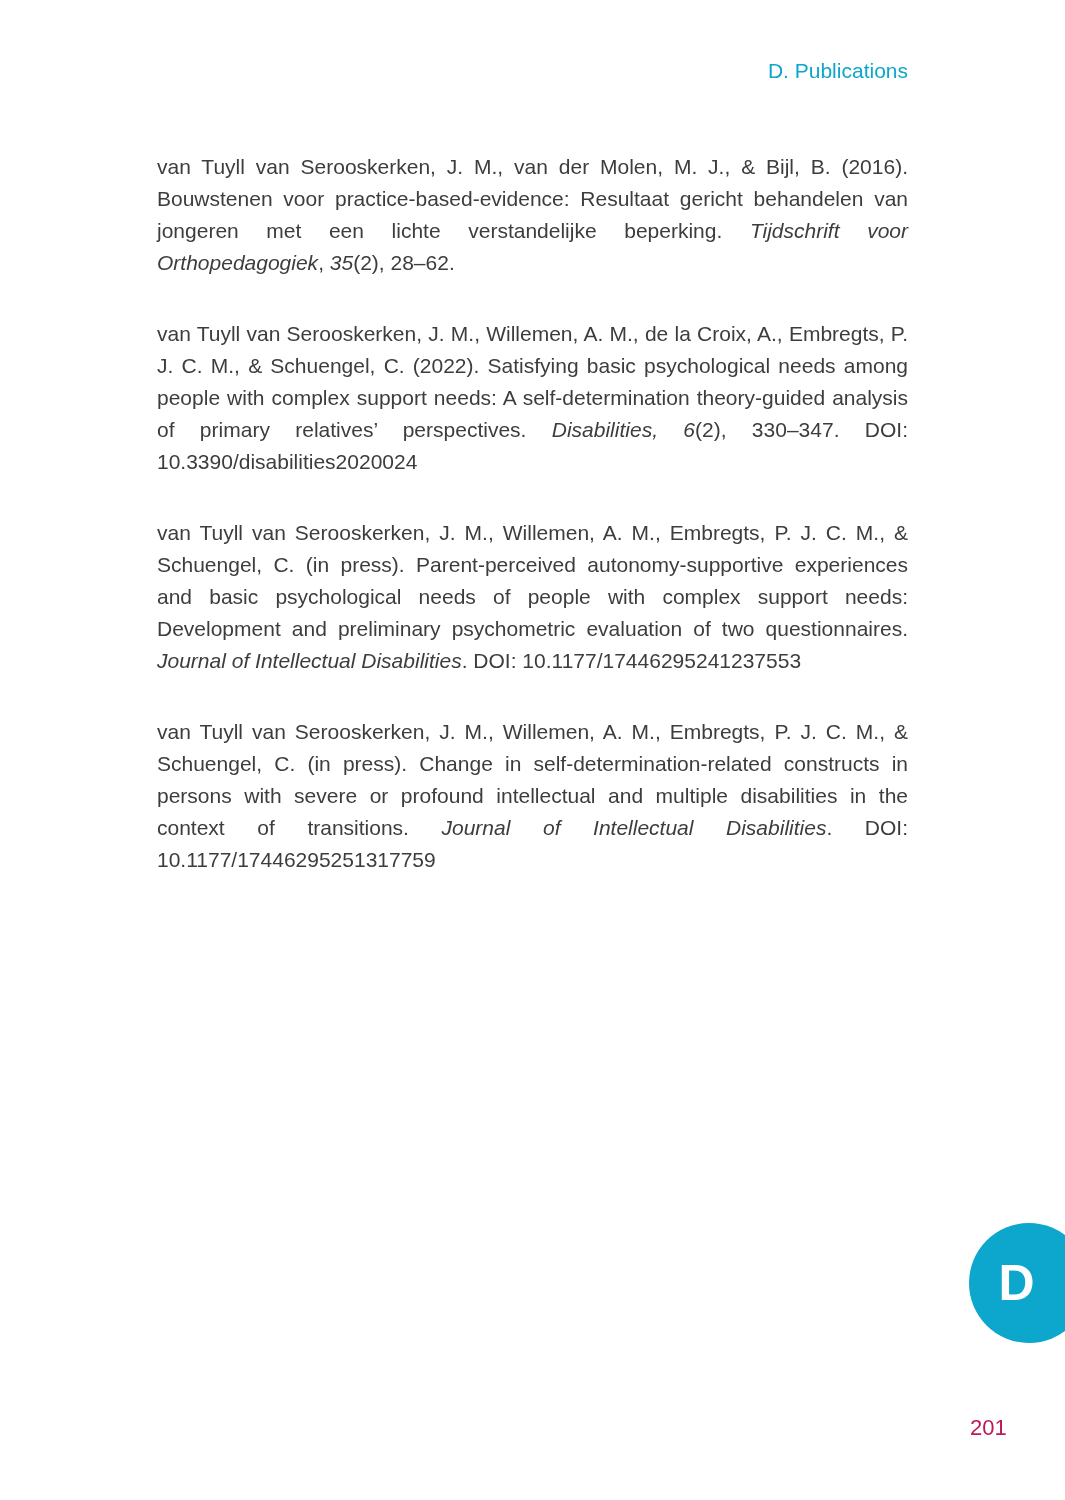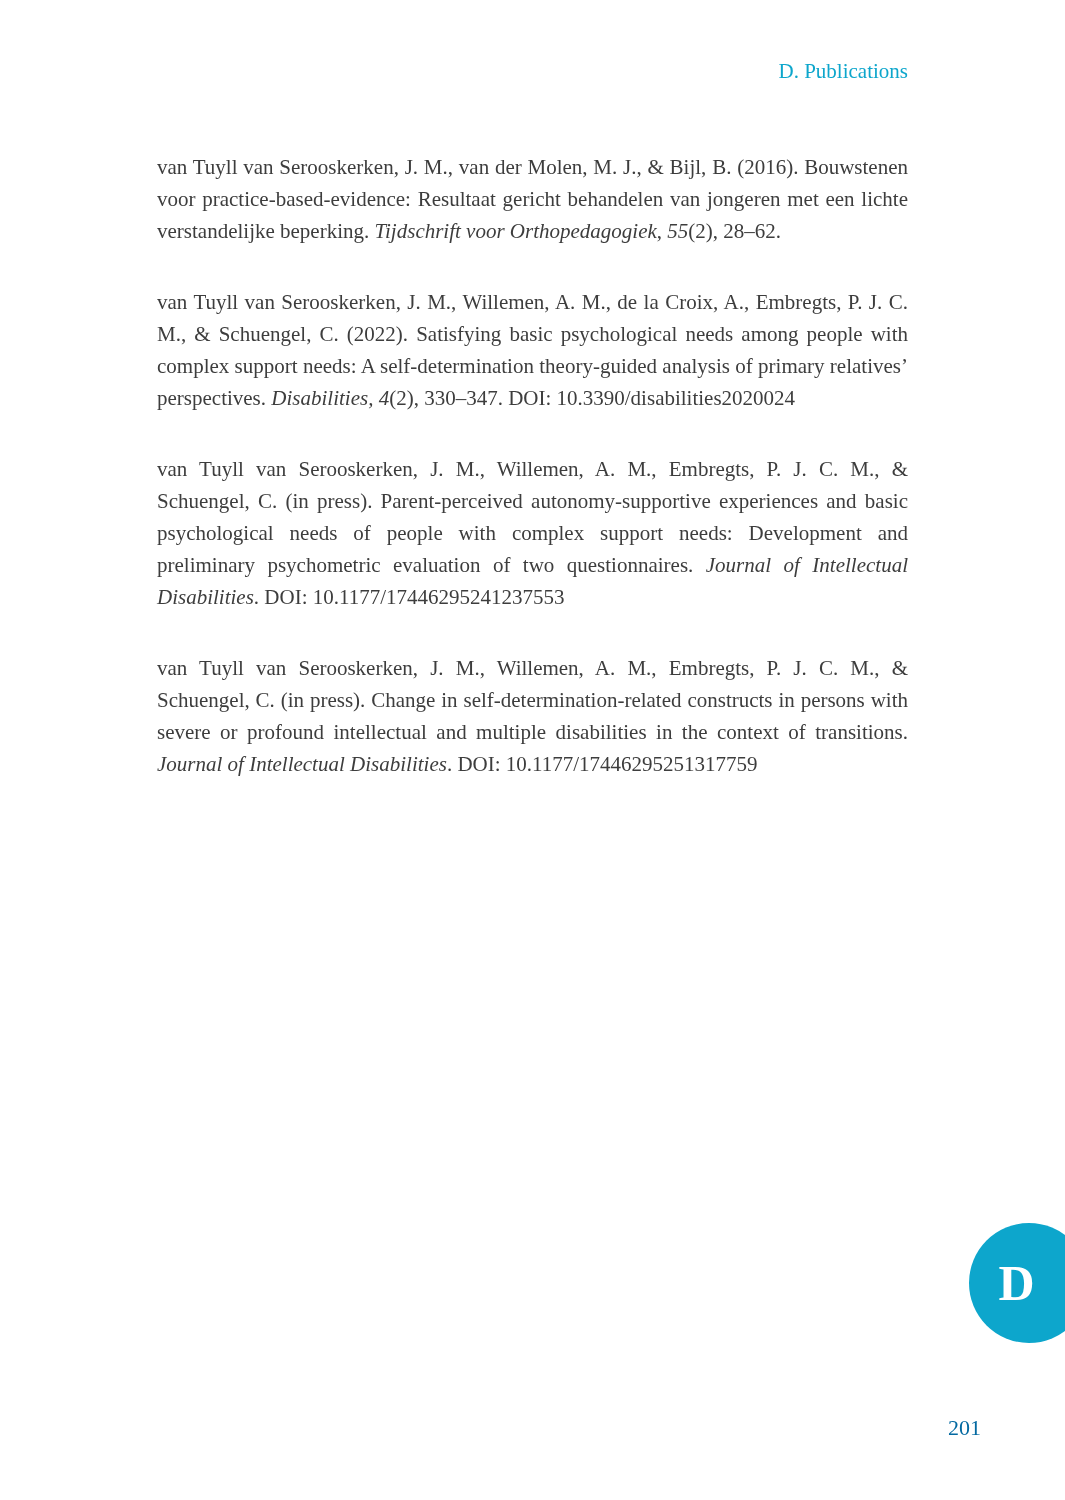--- a/index.html
+++ b/index.html
@@ -13,7 +13,7 @@
     height: 1500px;
     background: #ffffff;
     overflow: hidden;
-    font-family: Liberation Serif, serif;
+    font-family: Liberation Sans, sans-serif;
     border-radius: 6px;
   }
   .running-header {

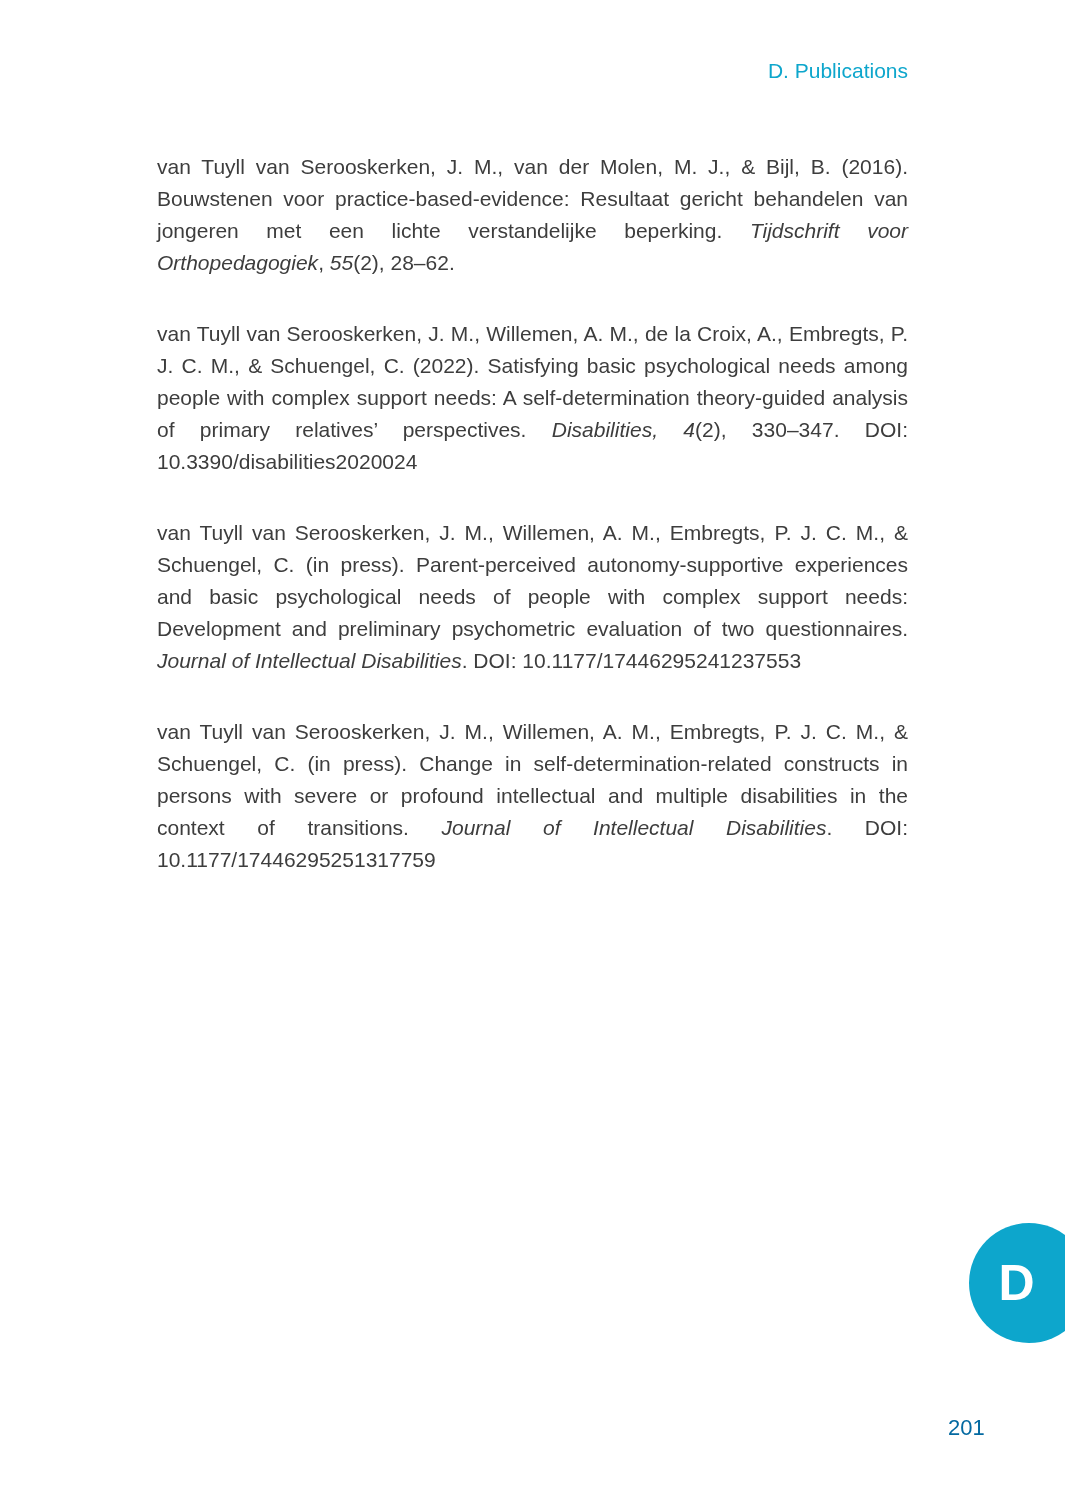--- a/index.html
+++ b/index.html
@@ -78,7 +78,7 @@
   <div class="running-header">D. Publications</div>
 
   <div class="references">
-      <p><span>van Tuyll van Serooskerken, J. M., van der Molen, M. J., &amp; Bijl, B. (2016). Bouwstenen voor practice-based-evidence: Resultaat gericht behandelen van jongeren met een lichte verstandelijke beperking. </span><em>Tijdschrift voor Orthopedagogiek</em><span>, </span><em>55</em><span>(2), 28–62.</span></p>
+      <p><span>van Tuyll van Serooskerken, J. M., van der Molen, M. J., &amp; Bijl, B. (2016). Bouwstenen voor practice-based-evidence: Resultaat gericht behandelen van jongeren met een lichte verstandelijke beperking. </span><em>Tijdschrift voor Orthopedagogiek</em><span>, </span><em>35</em><span>(2), 28–62.</span></p>
       <p><span>van Tuyll van Serooskerken, J. M., Willemen, A. M., de la Croix, A., Embregts, P. J. C. M., &amp; Schuengel, C. (2022). Satisfying basic psychological needs among people with complex support needs: A self-determination theory-guided analysis of primary relatives’ perspectives. </span><em>Disabilities, 4</em><span>(2), 330–347. DOI: 10.3390/disabilities2020024</span></p>
       <p><span>van Tuyll van Serooskerken, J. M., Willemen, A. M., Embregts, P. J. C. M., &amp; Schuengel, C. (in press). Parent-perceived autonomy-supportive experiences and basic psychological needs of people with complex support needs: Development and preliminary psychometric evaluation of two questionnaires. </span><em>Journal of Intellectual Disabilities</em><span>. DOI: 10.1177/17446295241237553</span></p>
       <p><span>van Tuyll van Serooskerken, J. M., Willemen, A. M., Embregts, P. J. C. M., &amp; Schuengel, C. (in press). Change in self-determination-related constructs in persons with severe or profound intellectual and multiple disabilities in the context of transitions. </span><em>Journal of Intellectual Disabilities</em><span>. DOI: 10.1177/17446295251317759</span></p>

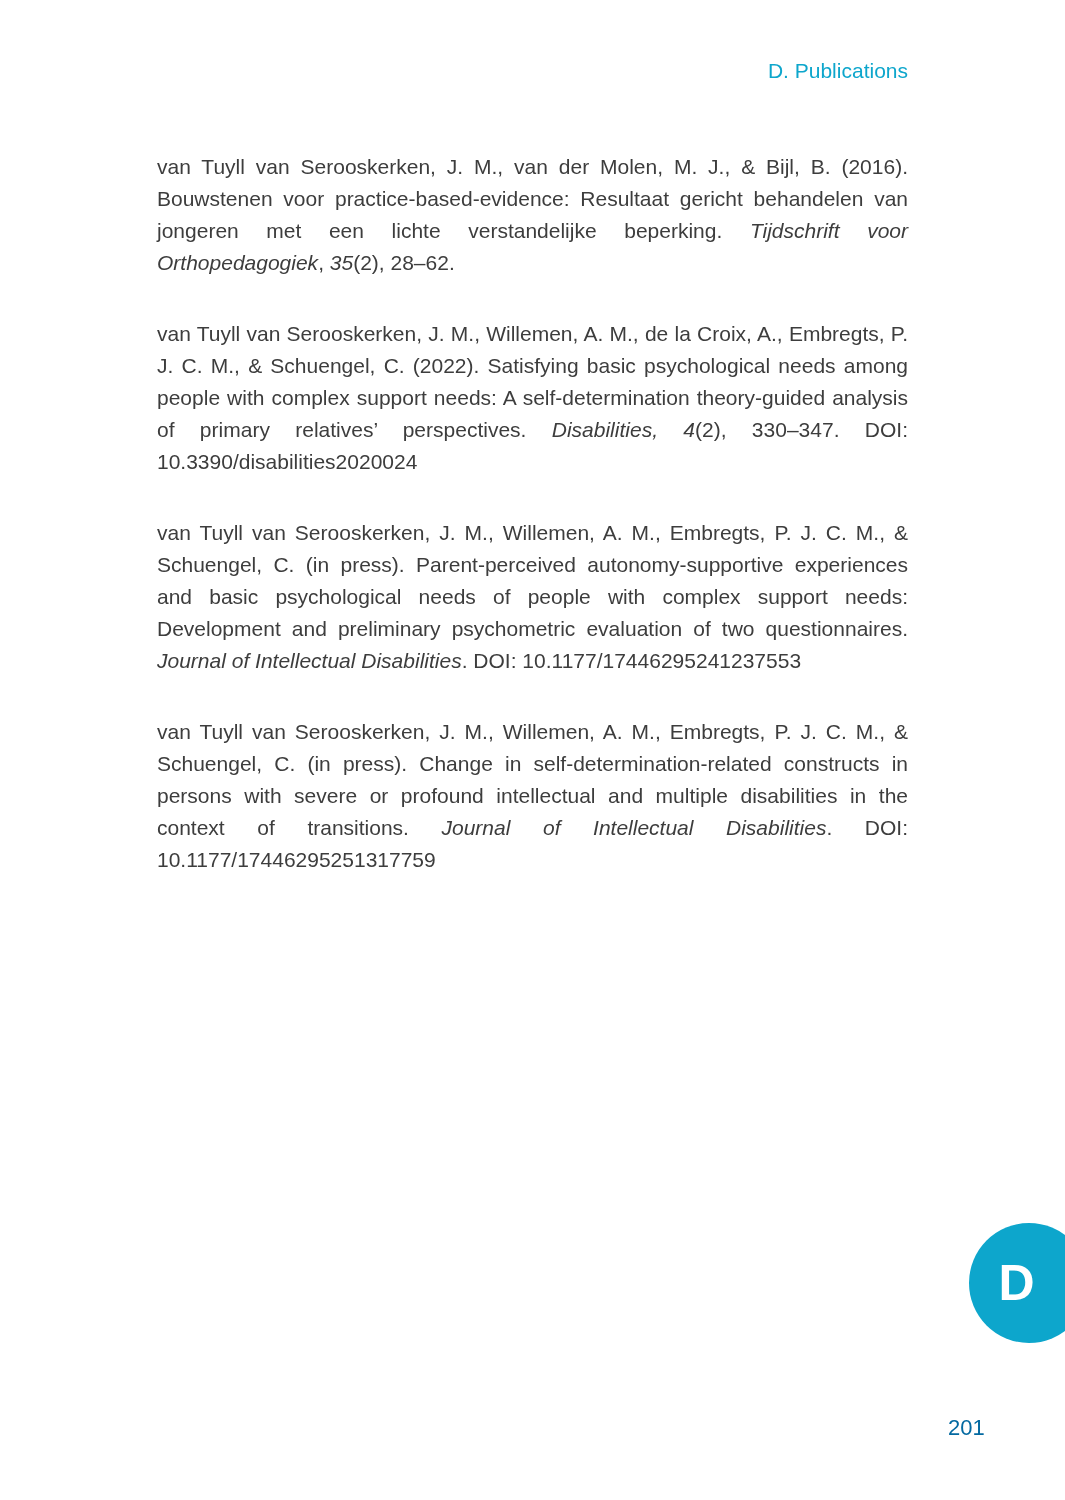--- a/index.html
+++ b/index.html
@@ -79,7 +79,7 @@
 
   <div class="references">
       <p><span>van Tuyll van Serooskerken, J. M., van der Molen, M. J., &amp; Bijl, B. (2016). Bouwstenen voor practice-based-evidence: Resultaat gericht behandelen van jongeren met een lichte verstandelijke beperking. </span><em>Tijdschrift voor Orthopedagogiek</em><span>, </span><em>35</em><span>(2), 28–62.</span></p>
-      <p><span>van Tuyll van Serooskerken, J. M., Willemen, A. M., de la Croix, A., Embregts, P. J. C. M., &amp; Schuengel, C. (2022). Satisfying basic psychological needs among people with complex support needs: A self-determination theory-guided analysis of primary relatives’ perspectives. </span><em>Disabilities, 4</em><span>(2), 330–347. DOI: 10.3390/disabilities2020024</span></p>
+      <p><span>van Tuyll van Serooskerken, J. M., Willemen, A. M., de la Croix, A., Embregts, P. J. C. M., &amp; Schuengel, C. (2022). Satisfying basic psychological needs among people with complex support needs: A self-determination theory-guided analysis of primary relatives’ perspectives. </span><em>Disabilities, 6</em><span>(2), 330–347. DOI: 10.3390/disabilities2020024</span></p>
       <p><span>van Tuyll van Serooskerken, J. M., Willemen, A. M., Embregts, P. J. C. M., &amp; Schuengel, C. (in press). Parent-perceived autonomy-supportive experiences and basic psychological needs of people with complex support needs: Development and preliminary psychometric evaluation of two questionnaires. </span><em>Journal of Intellectual Disabilities</em><span>. DOI: 10.1177/17446295241237553</span></p>
       <p><span>van Tuyll van Serooskerken, J. M., Willemen, A. M., Embregts, P. J. C. M., &amp; Schuengel, C. (in press). Change in self-determination-related constructs in persons with severe or profound intellectual and multiple disabilities in the context of transitions. </span><em>Journal of Intellectual Disabilities</em><span>. DOI: 10.1177/17446295251317759</span></p>
     </div>

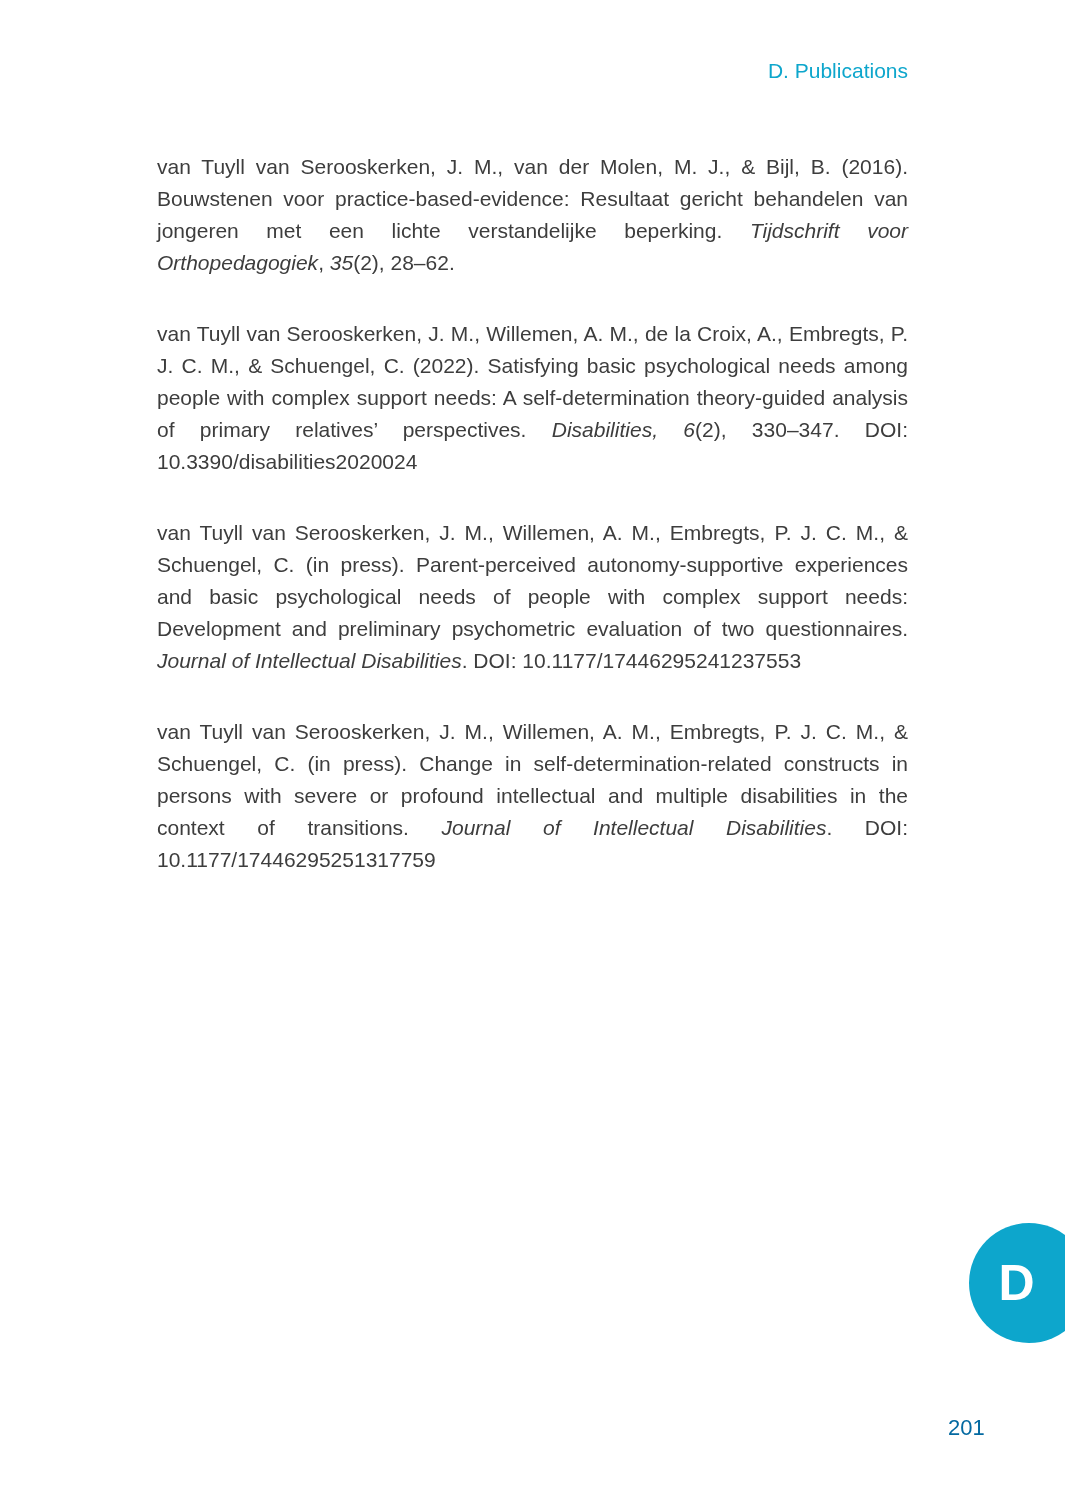--- a/index.html
+++ b/index.html
@@ -64,10 +64,10 @@
   .page-number {
     position: absolute;
     top: 1412px;
-    left: 948px;
+    left: 970px;
     font-size: 22px;
     line-height: 32px;
-    color: #0369a1;
+    color: #be185d;
   }
 </style>
 </head>

